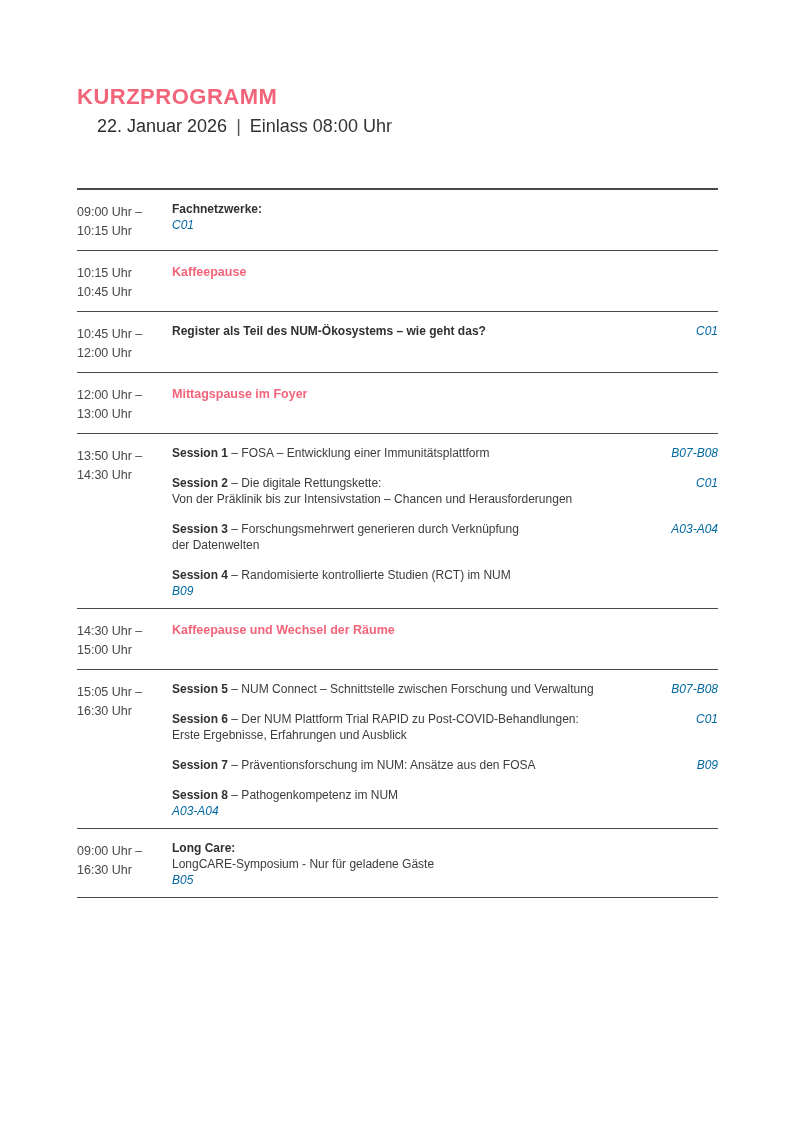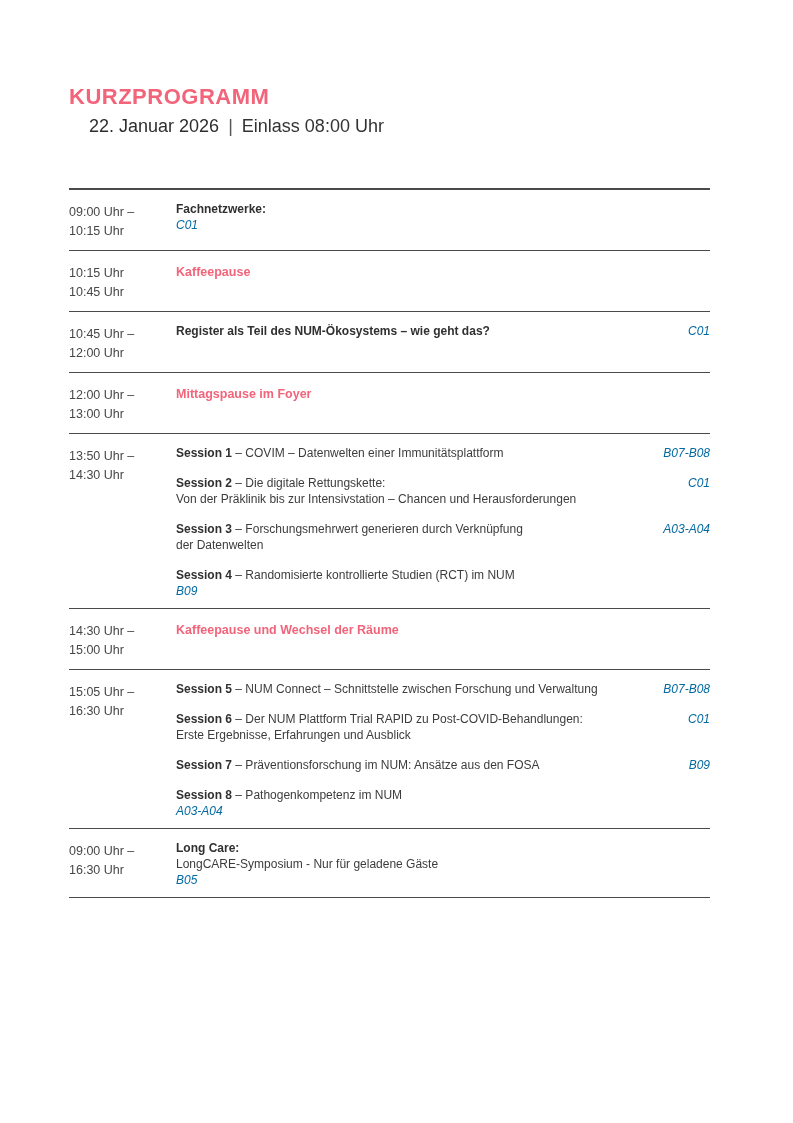--- a/index.html
+++ b/index.html
@@ -10,7 +10,7 @@
     font-family:"Liberation Sans", sans-serif; color:var(--txt);
     position:relative; overflow:hidden;
   }
-  .page { position:absolute; left:69px; top:85px; width:641px; }
+  .page { position:absolute; left:77px; top:85px; width:641px; }
 
   .title {
     color:var(--accent); font-size:22px; font-weight:bold;

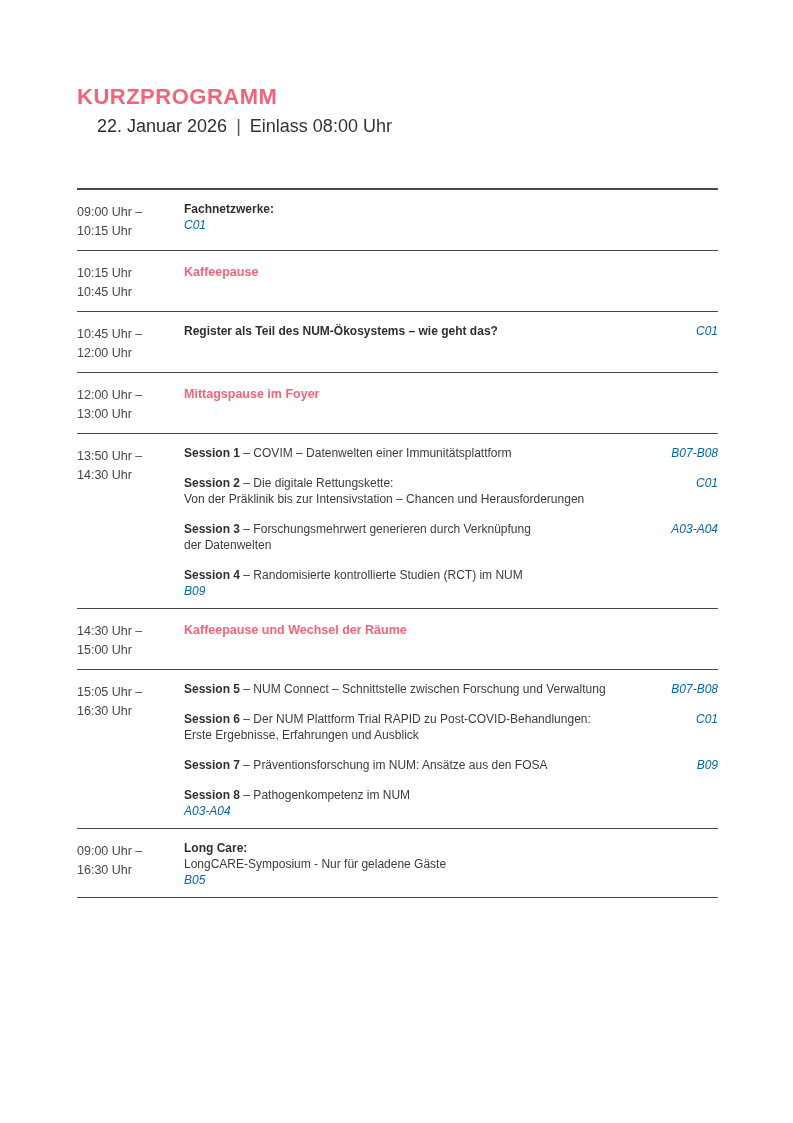--- a/index.html
+++ b/index.html
@@ -25,7 +25,6 @@
   .row {
     display:flex; border-bottom:1.7px solid var(--rule);
     padding:11px 0 9px 0;
-    gap:12px;
   }
   .col-time {
     width:95px; flex-shrink:0; font-size:12.5px; line-height:19px;

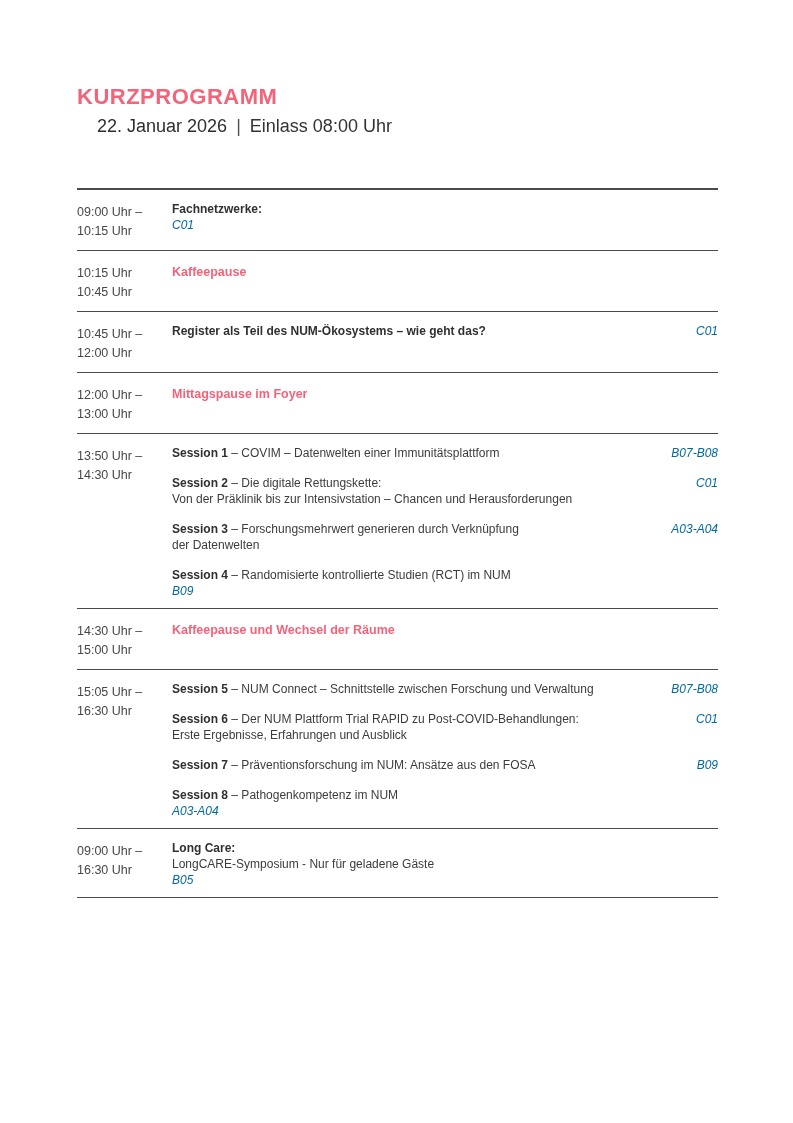--- a/index.html
+++ b/index.html
@@ -121,7 +121,7 @@
       <div class="col-main">
         <div class="entry">
           <div class="entry-text">
-            <div><span class="b">Session 1</span><span> – COVIM – Datenwelten einer Immunitätsplattform</span></div>
+            <div><span class="b">Session 1</span><span> – FOSA – Entwicklung einer Immunitätsplattform</span></div>
           </div>
           <div class="room">B07-B08</div>
         </div>

